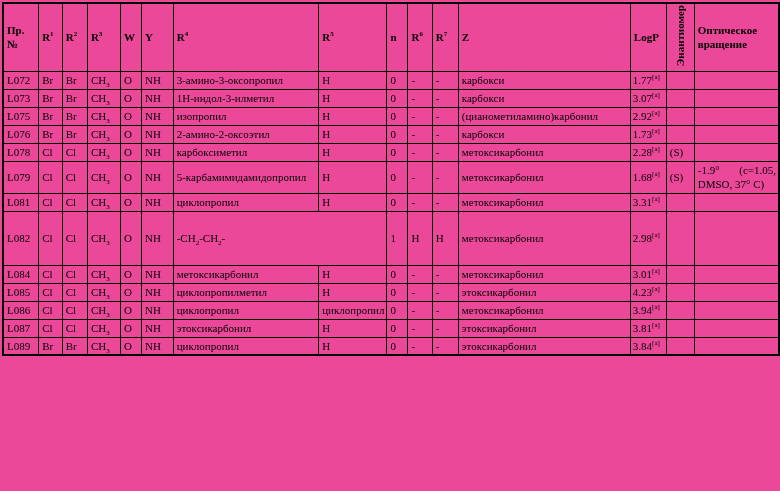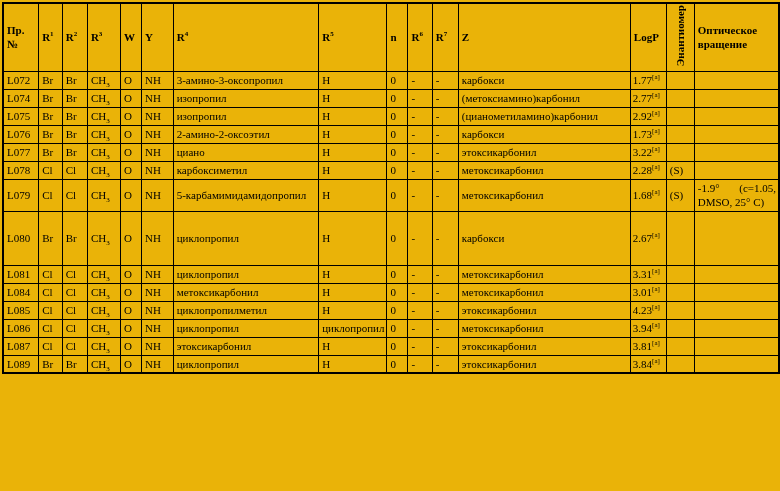--- a/index.html
+++ b/index.html
@@ -4,7 +4,7 @@
 <style>
   html, body { margin: 0; padding: 0; background: #ffffff; }
   .page {
-    width: 780px; height: 491px; background: #eab308;
+    width: 780px; height: 491px; background: #ec4899;
     overflow: hidden; position: relative;
     font-family: "Liberation Serif", "DejaVu Serif", serif;
     color: #000;

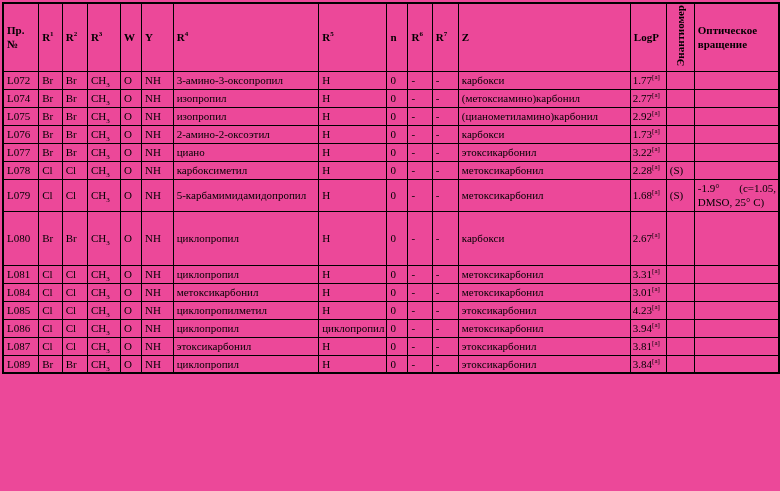--- a/index.html
+++ b/index.html
@@ -109,6 +109,23 @@
           <td></td>
         </tr>
         <tr>
+          <td>L073</td>
+          <td>Br</td>
+          <td>Br</td>
+          <td>CH<sub>3</sub></td>
+          <td>O</td>
+          <td>NH</td>
+          <td>1Н-индол-3-илметил</td>
+          <td>H</td>
+          <td>0</td>
+          <td>-</td>
+          <td>-</td>
+          <td>карбокси</td>
+          <td class="nowrap">3.07<sup>[a]</sup></td>
+          <td></td>
+          <td></td>
+        </tr>
+        <tr>
           <td>L074</td>
           <td>Br</td>
           <td>Br</td>

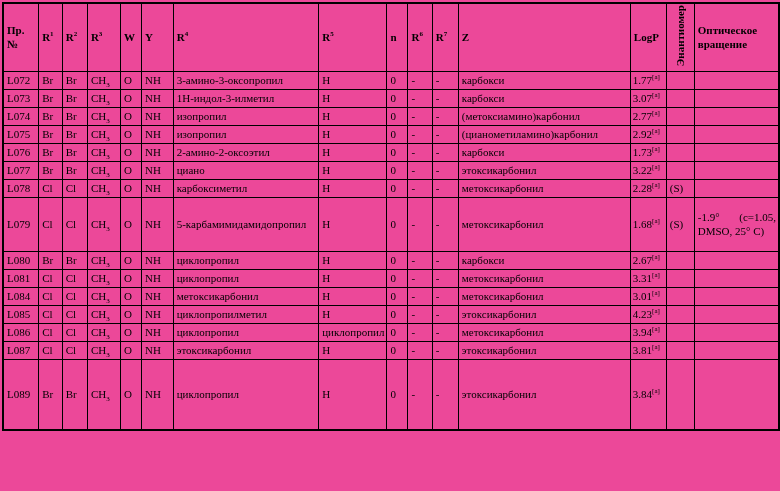--- a/index.html
+++ b/index.html
@@ -126,23 +126,6 @@
           <td></td>
         </tr>
         <tr>
-          <td>L074</td>
-          <td>Br</td>
-          <td>Br</td>
-          <td>CH<sub>3</sub></td>
-          <td>O</td>
-          <td>NH</td>
-          <td>изопропил</td>
-          <td>H</td>
-          <td>0</td>
-          <td>-</td>
-          <td>-</td>
-          <td>(метоксиамино)карбонил</td>
-          <td class="nowrap">2.77<sup>[a]</sup></td>
-          <td></td>
-          <td></td>
-        </tr>
-        <tr>
           <td>L075</td>
           <td>Br</td>
           <td>Br</td>

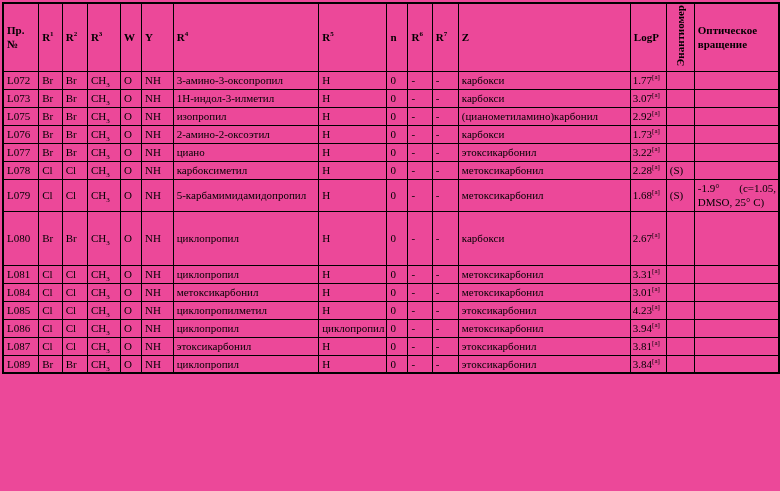--- a/index.html
+++ b/index.html
@@ -160,23 +160,6 @@
           <td></td>
         </tr>
         <tr>
-          <td>L077</td>
-          <td>Br</td>
-          <td>Br</td>
-          <td>CH<sub>3</sub></td>
-          <td>O</td>
-          <td>NH</td>
-          <td>циано</td>
-          <td>H</td>
-          <td>0</td>
-          <td>-</td>
-          <td>-</td>
-          <td>этоксикарбонил</td>
-          <td class="nowrap">3.22<sup>[a]</sup></td>
-          <td></td>
-          <td></td>
-        </tr>
-        <tr>
           <td>L078</td>
           <td>Cl</td>
           <td>Cl</td>

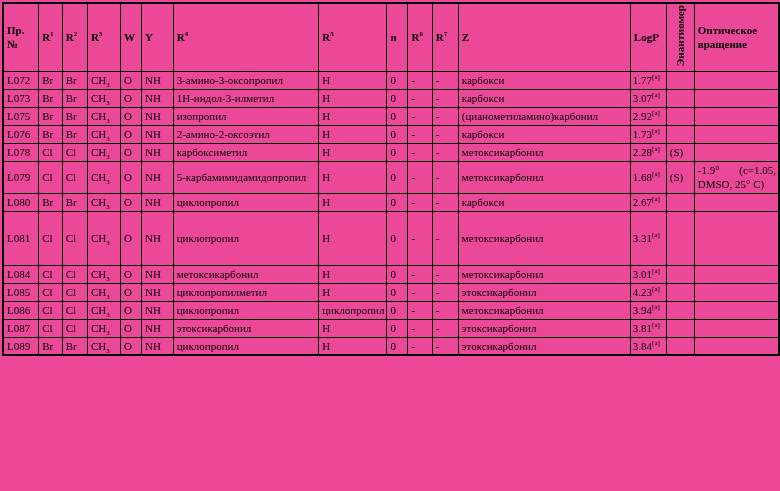--- a/index.html
+++ b/index.html
@@ -191,7 +191,7 @@
           <td>метоксикарбонил</td>
           <td class="nowrap">1.68<sup>[a]</sup></td>
           <td>(S)</td>
-          <td class="justify">-1.9° (c=1.05, DMSO, 25° C)</td>
+          <td class="justify">-1.9° (c=1.05, DMSO, 37° C)</td>
         </tr>
         <tr>
           <td>L080</td>

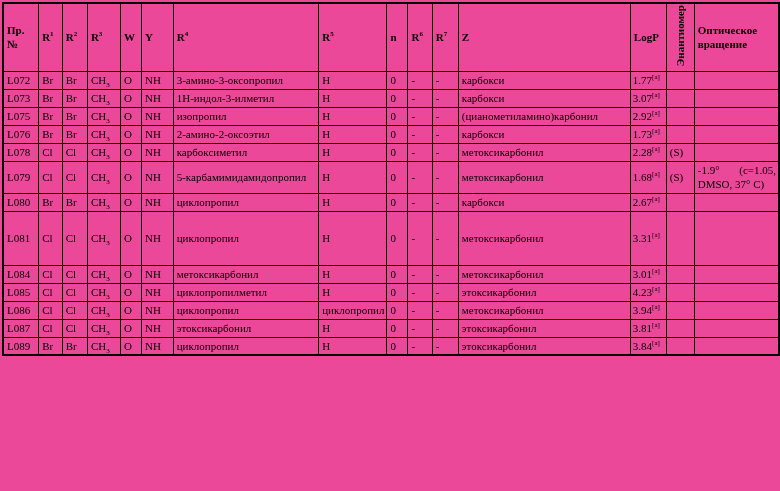--- a/index.html
+++ b/index.html
@@ -194,23 +194,6 @@
           <td class="justify">-1.9° (c=1.05, DMSO, 37° C)</td>
         </tr>
         <tr>
-          <td>L080</td>
-          <td>Br</td>
-          <td>Br</td>
-          <td>CH<sub>3</sub></td>
-          <td>O</td>
-          <td>NH</td>
-          <td>циклопропил</td>
-          <td>H</td>
-          <td>0</td>
-          <td>-</td>
-          <td>-</td>
-          <td>карбокси</td>
-          <td class="nowrap">2.67<sup>[a]</sup></td>
-          <td></td>
-          <td></td>
-        </tr>
-        <tr>
           <td>L081</td>
           <td>Cl</td>
           <td>Cl</td>

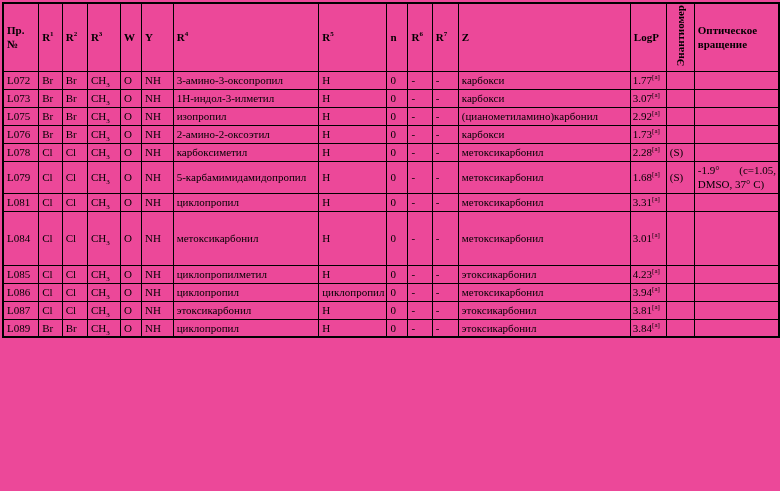--- a/index.html
+++ b/index.html
@@ -211,6 +211,22 @@
           <td></td>
         </tr>
         <tr>
+          <td>L082</td>
+          <td>Cl</td>
+          <td>Cl</td>
+          <td>CH<sub>3</sub></td>
+          <td>O</td>
+          <td>NH</td>
+          <td colspan="2">-CH<sub>2</sub>-CH<sub>2</sub>-</td>
+          <td>1</td>
+          <td>H</td>
+          <td>H</td>
+          <td>метоксикарбонил</td>
+          <td class="nowrap">2.98<sup>[a]</sup></td>
+          <td></td>
+          <td></td>
+        </tr>
+        <tr>
           <td>L084</td>
           <td>Cl</td>
           <td>Cl</td>

